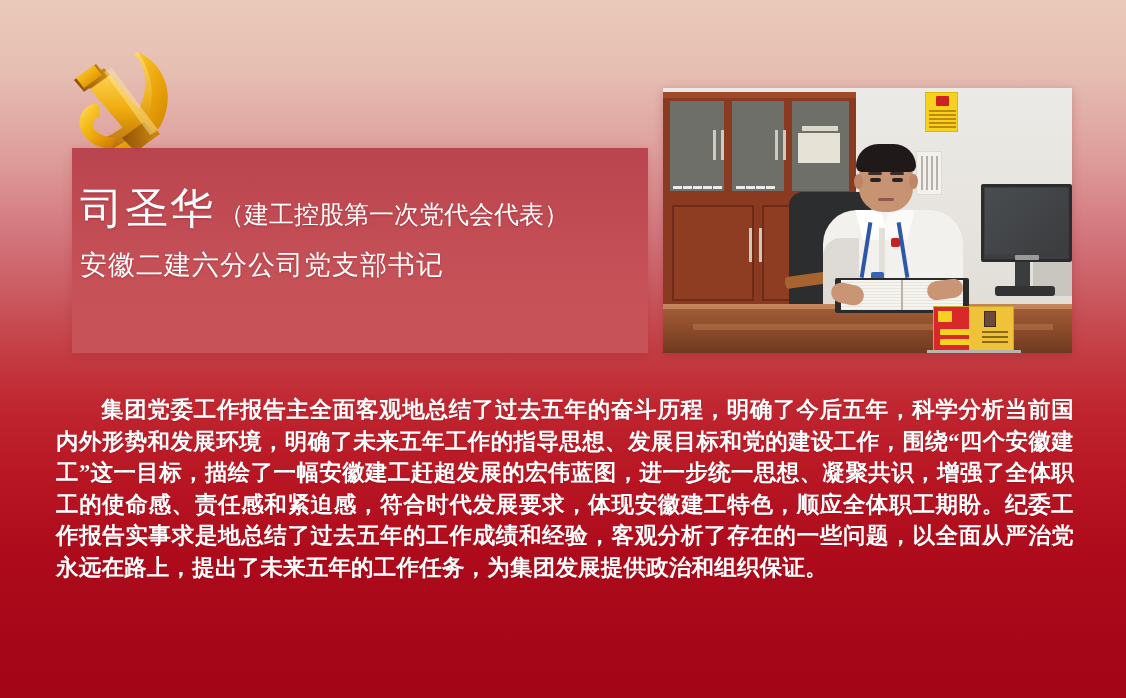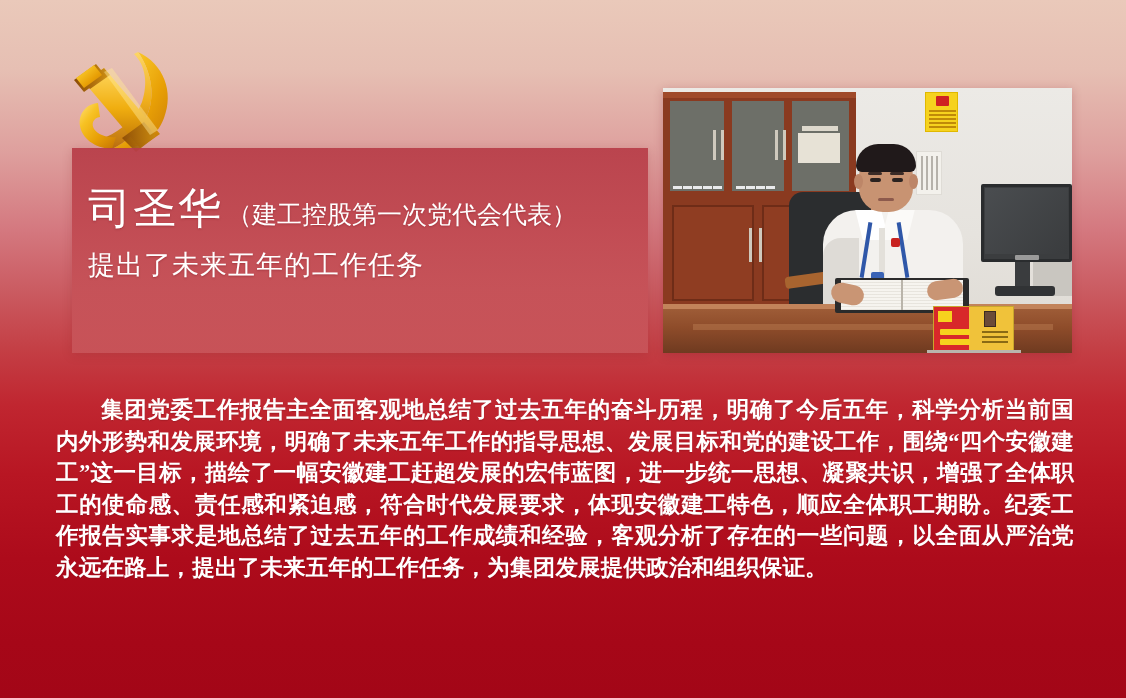--- a/index.html
+++ b/index.html
@@ -47,7 +47,7 @@
 
   #title-block {
     position: absolute;
-    left: 88px;
+    left: 80px;
     top: 186px;
     width: 560px;
   }

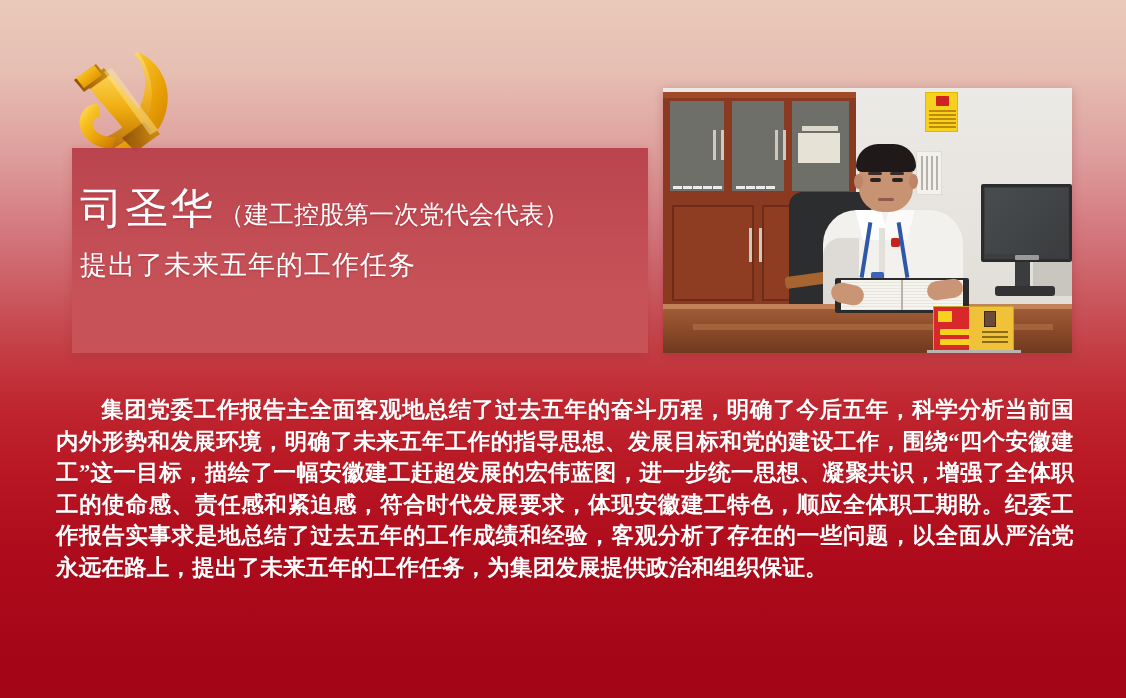--- a/index.html
+++ b/index.html
@@ -246,7 +246,7 @@
     <div class="name-line">
       <span class="name-main">司圣华</span><span class="name-paren">（建工控股第一次党代会代表）</span>
     </div>
-    <div class="subtitle-line">提出了未来五年的工作任务</div>
+    <div class="subtitle-line">安徽二建六分公司党支部书记</div>
   </div>
 
   <div id="photo-frame">

